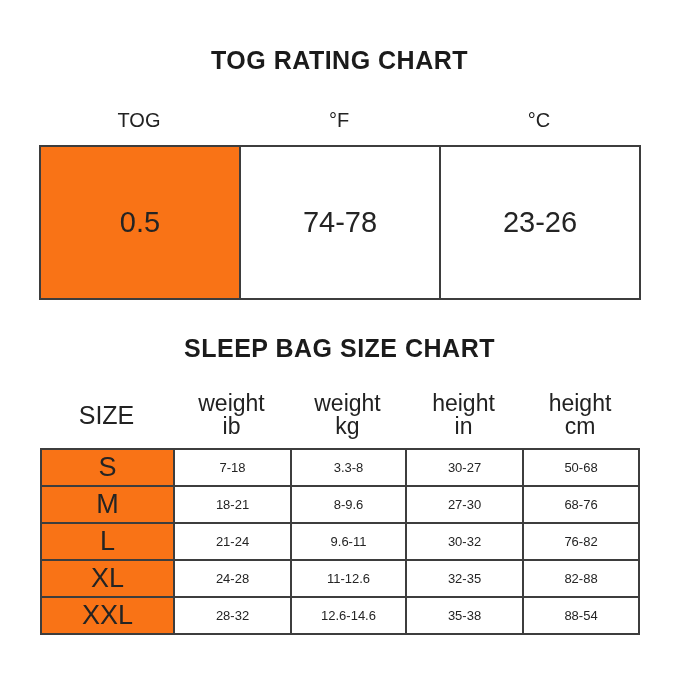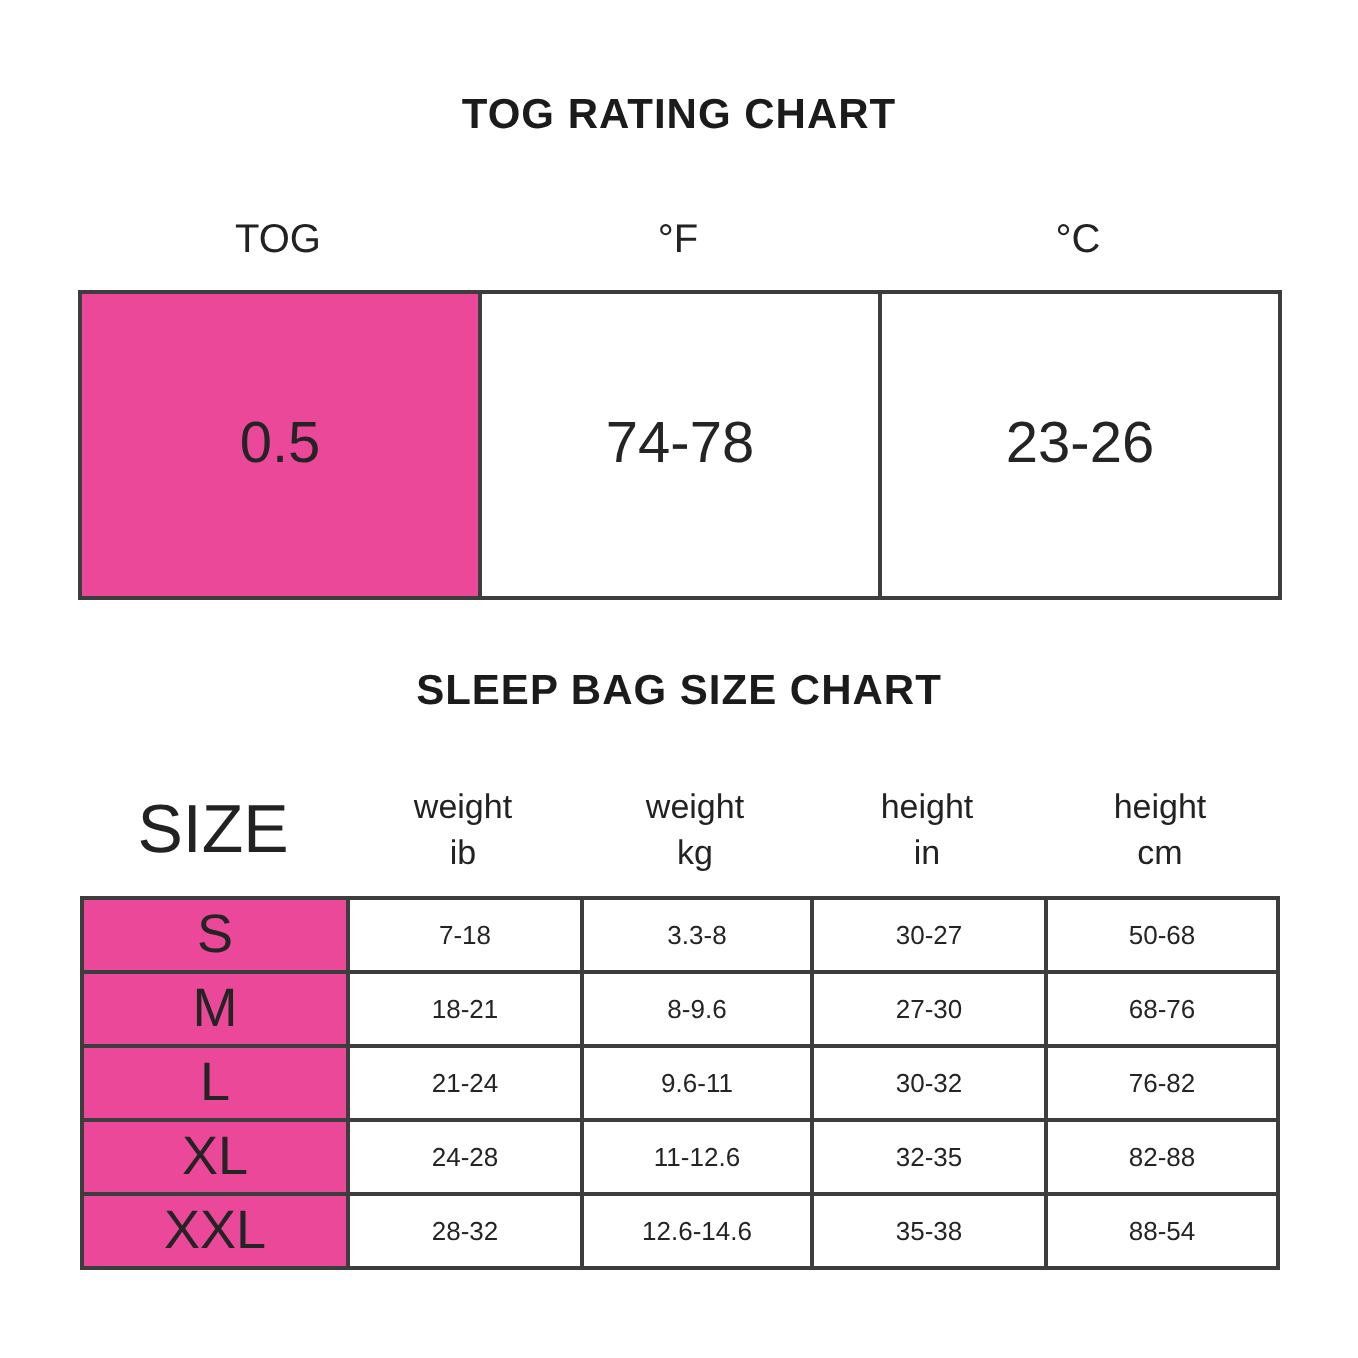--- a/index.html
+++ b/index.html
@@ -17,7 +17,7 @@
     left: 0;
     width: 679px;
     text-align: center;
-    font-size: 21px;
+    font-size: 25px;
     font-weight: 700;
     letter-spacing: 0.5px;
     color: #1b1b1b;

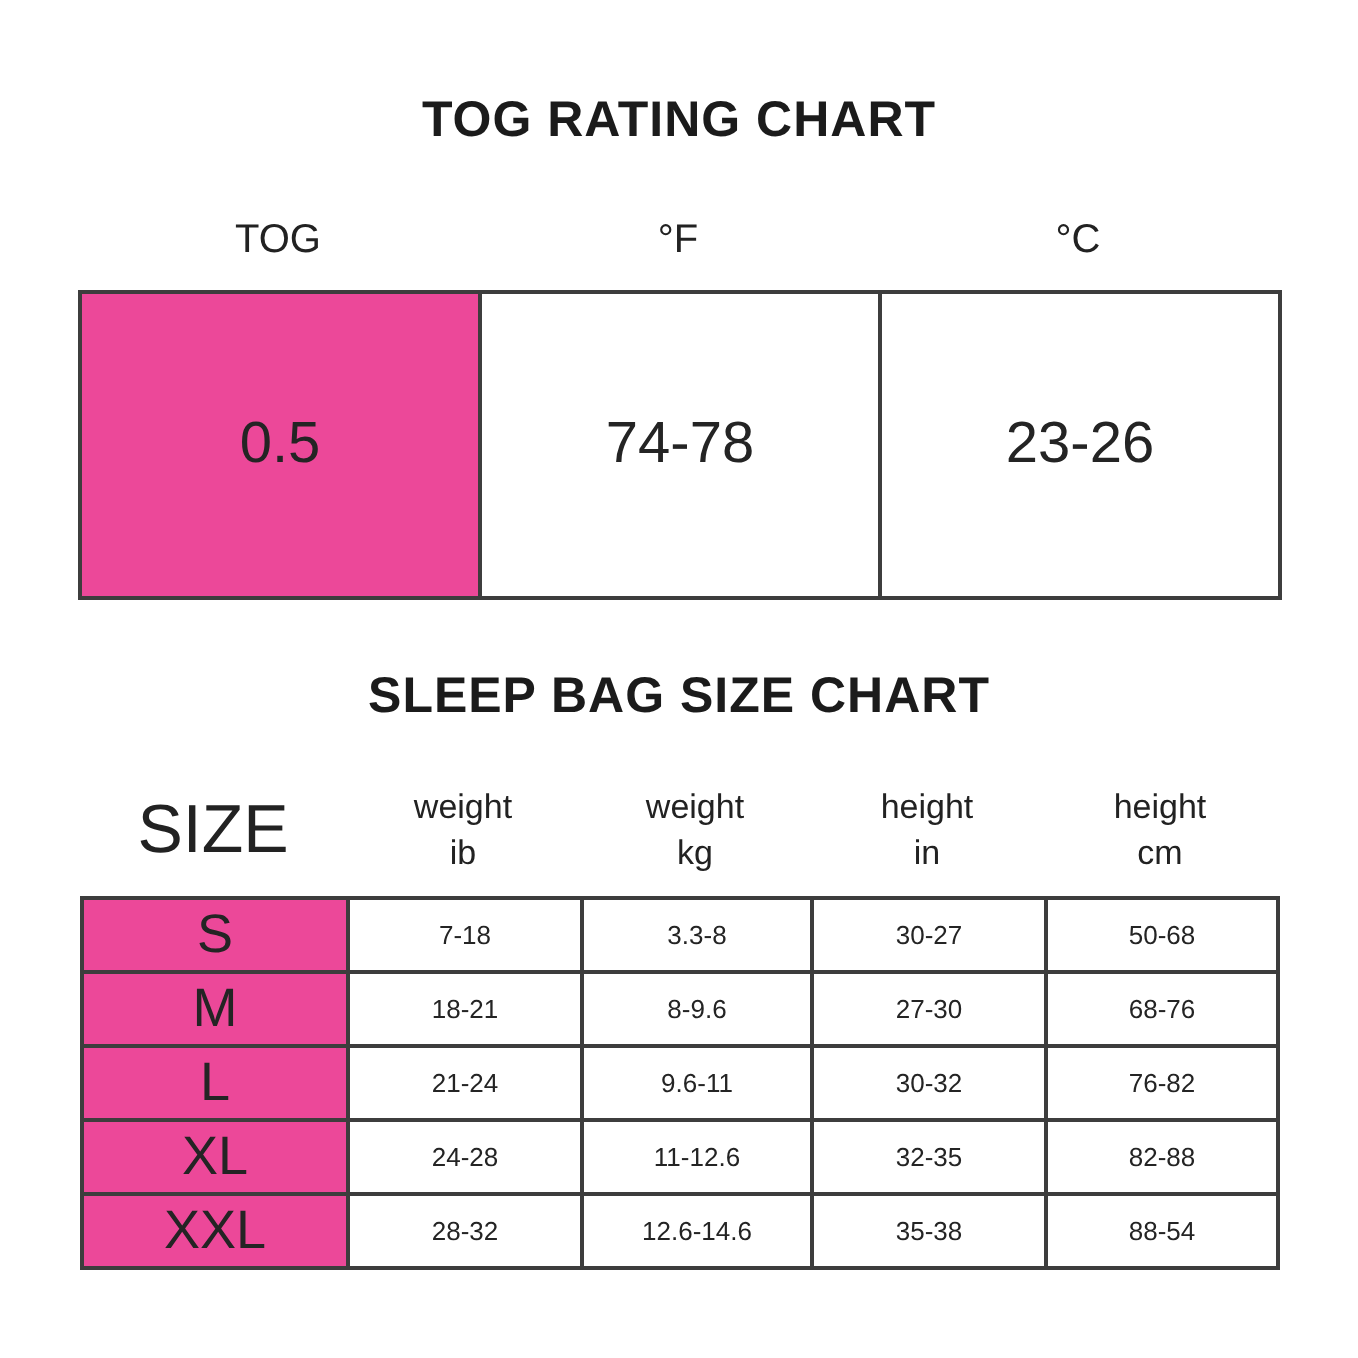--- a/index.html
+++ b/index.html
@@ -56,7 +56,7 @@
     padding: 0;
     color: #242424;
   }
-  td.g { background: #ec4899; color: #1c1c1c; }
+  td.g { background: #f97316; color: #1c1c1c; }
 
   
   #tog-table {

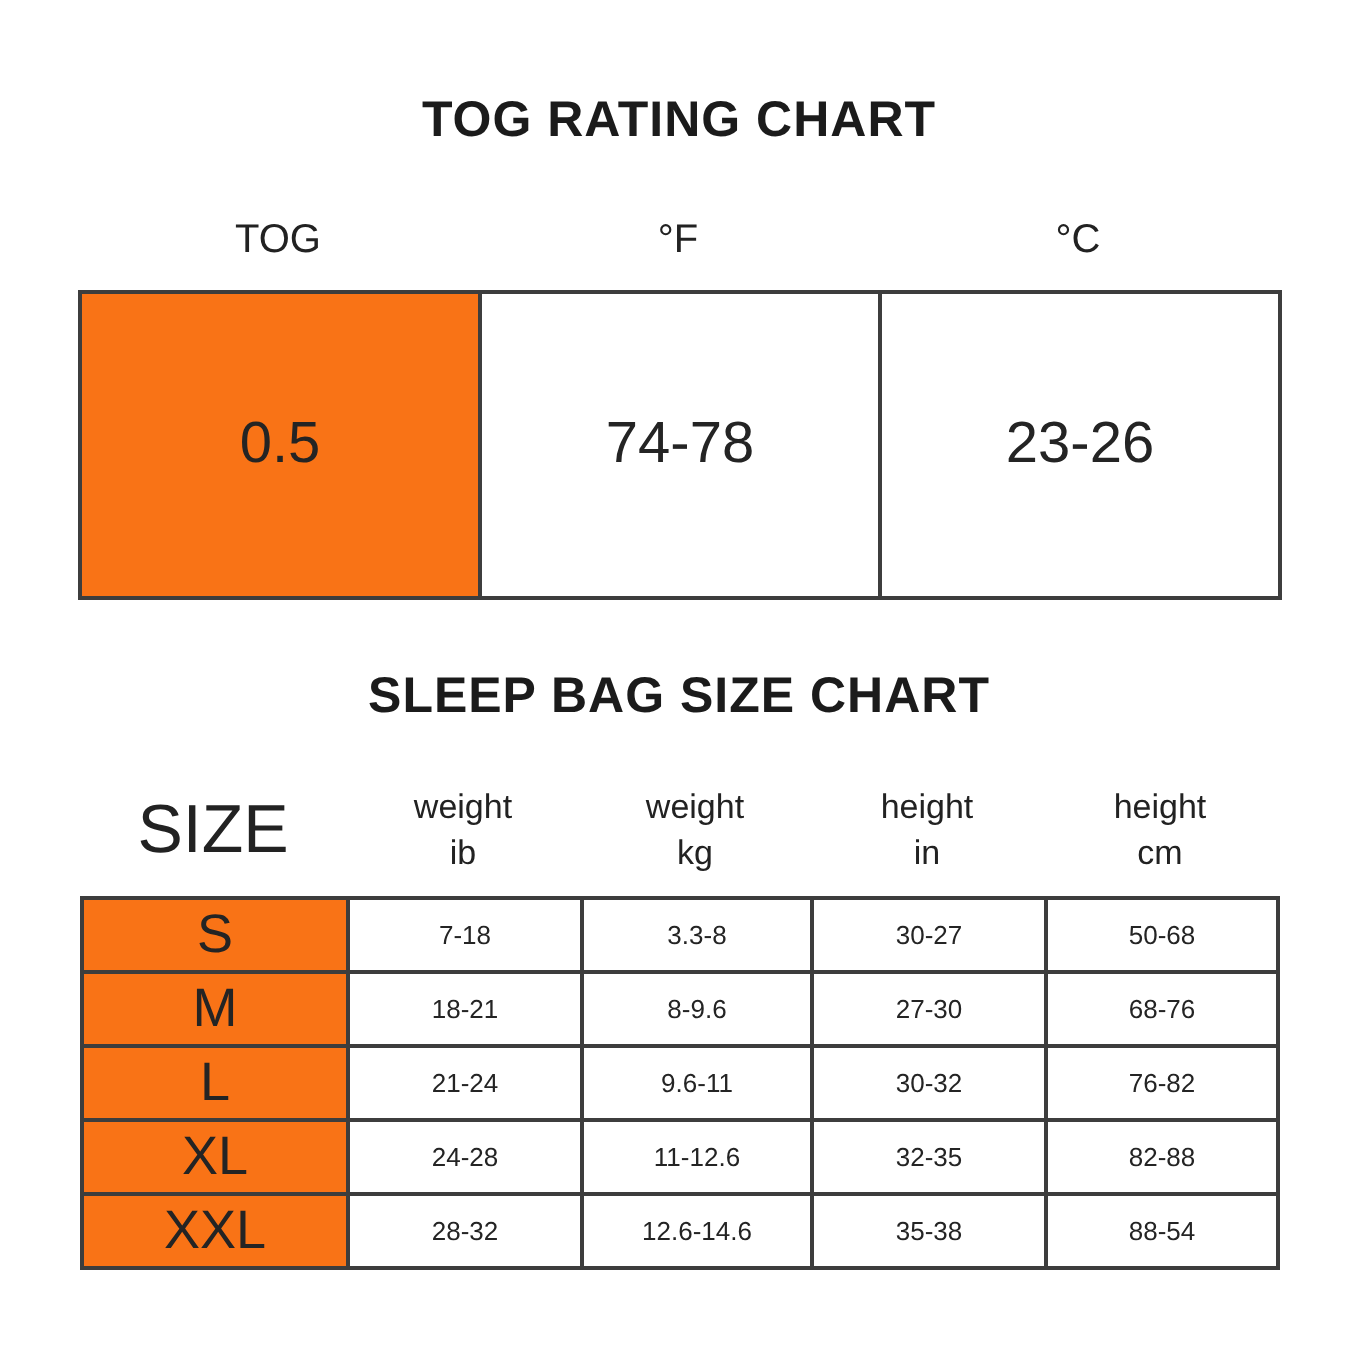--- a/index.html
+++ b/index.html
@@ -85,7 +85,7 @@
     line-height: 23px;
     color: #222222;
   }
-  .size-headers .hcell.size-label { font-size: 34px; }
+  .size-headers .hcell.size-label { font-size: 25px; }
   .w-c0 { width: 133px; }
   .w-c1 { width: 117px; }
   .w-c2 { width: 115px; }

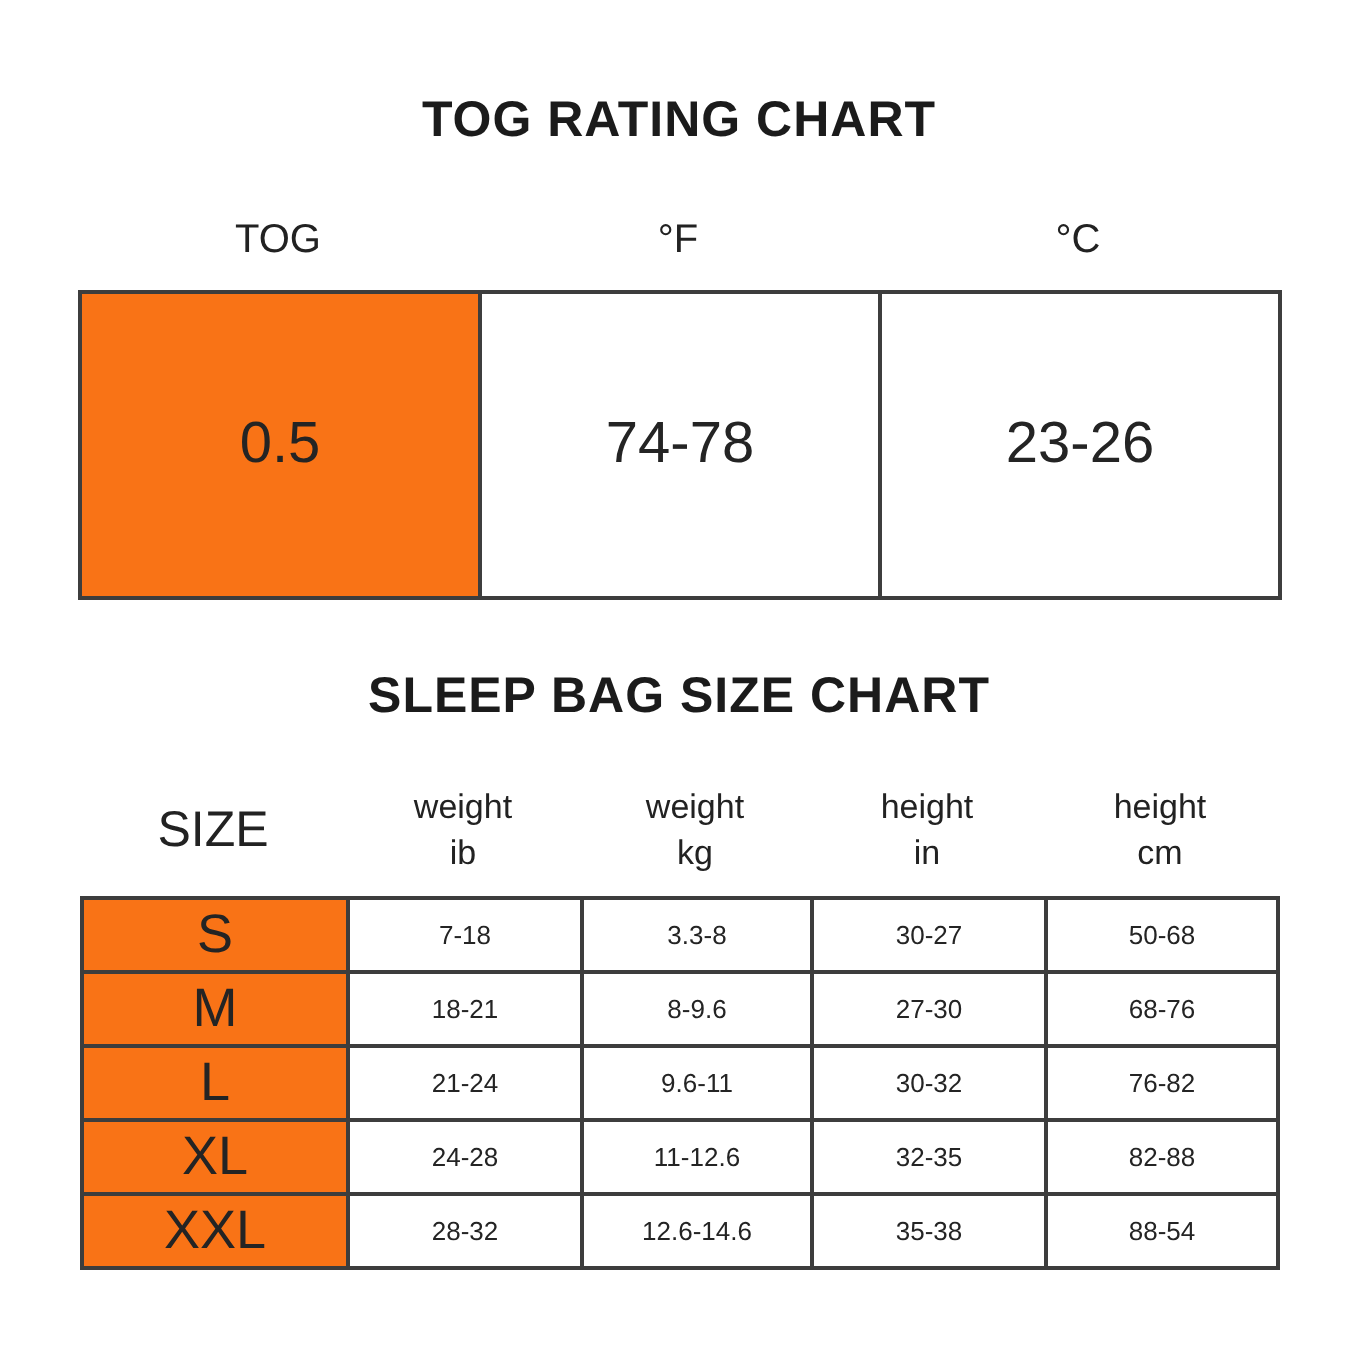--- a/index.html
+++ b/index.html
@@ -81,7 +81,7 @@
     flex-direction: column;
     justify-content: center;
     text-align: center;
-    font-size: 17px;
+    font-size: 23px;
     line-height: 23px;
     color: #222222;
   }

